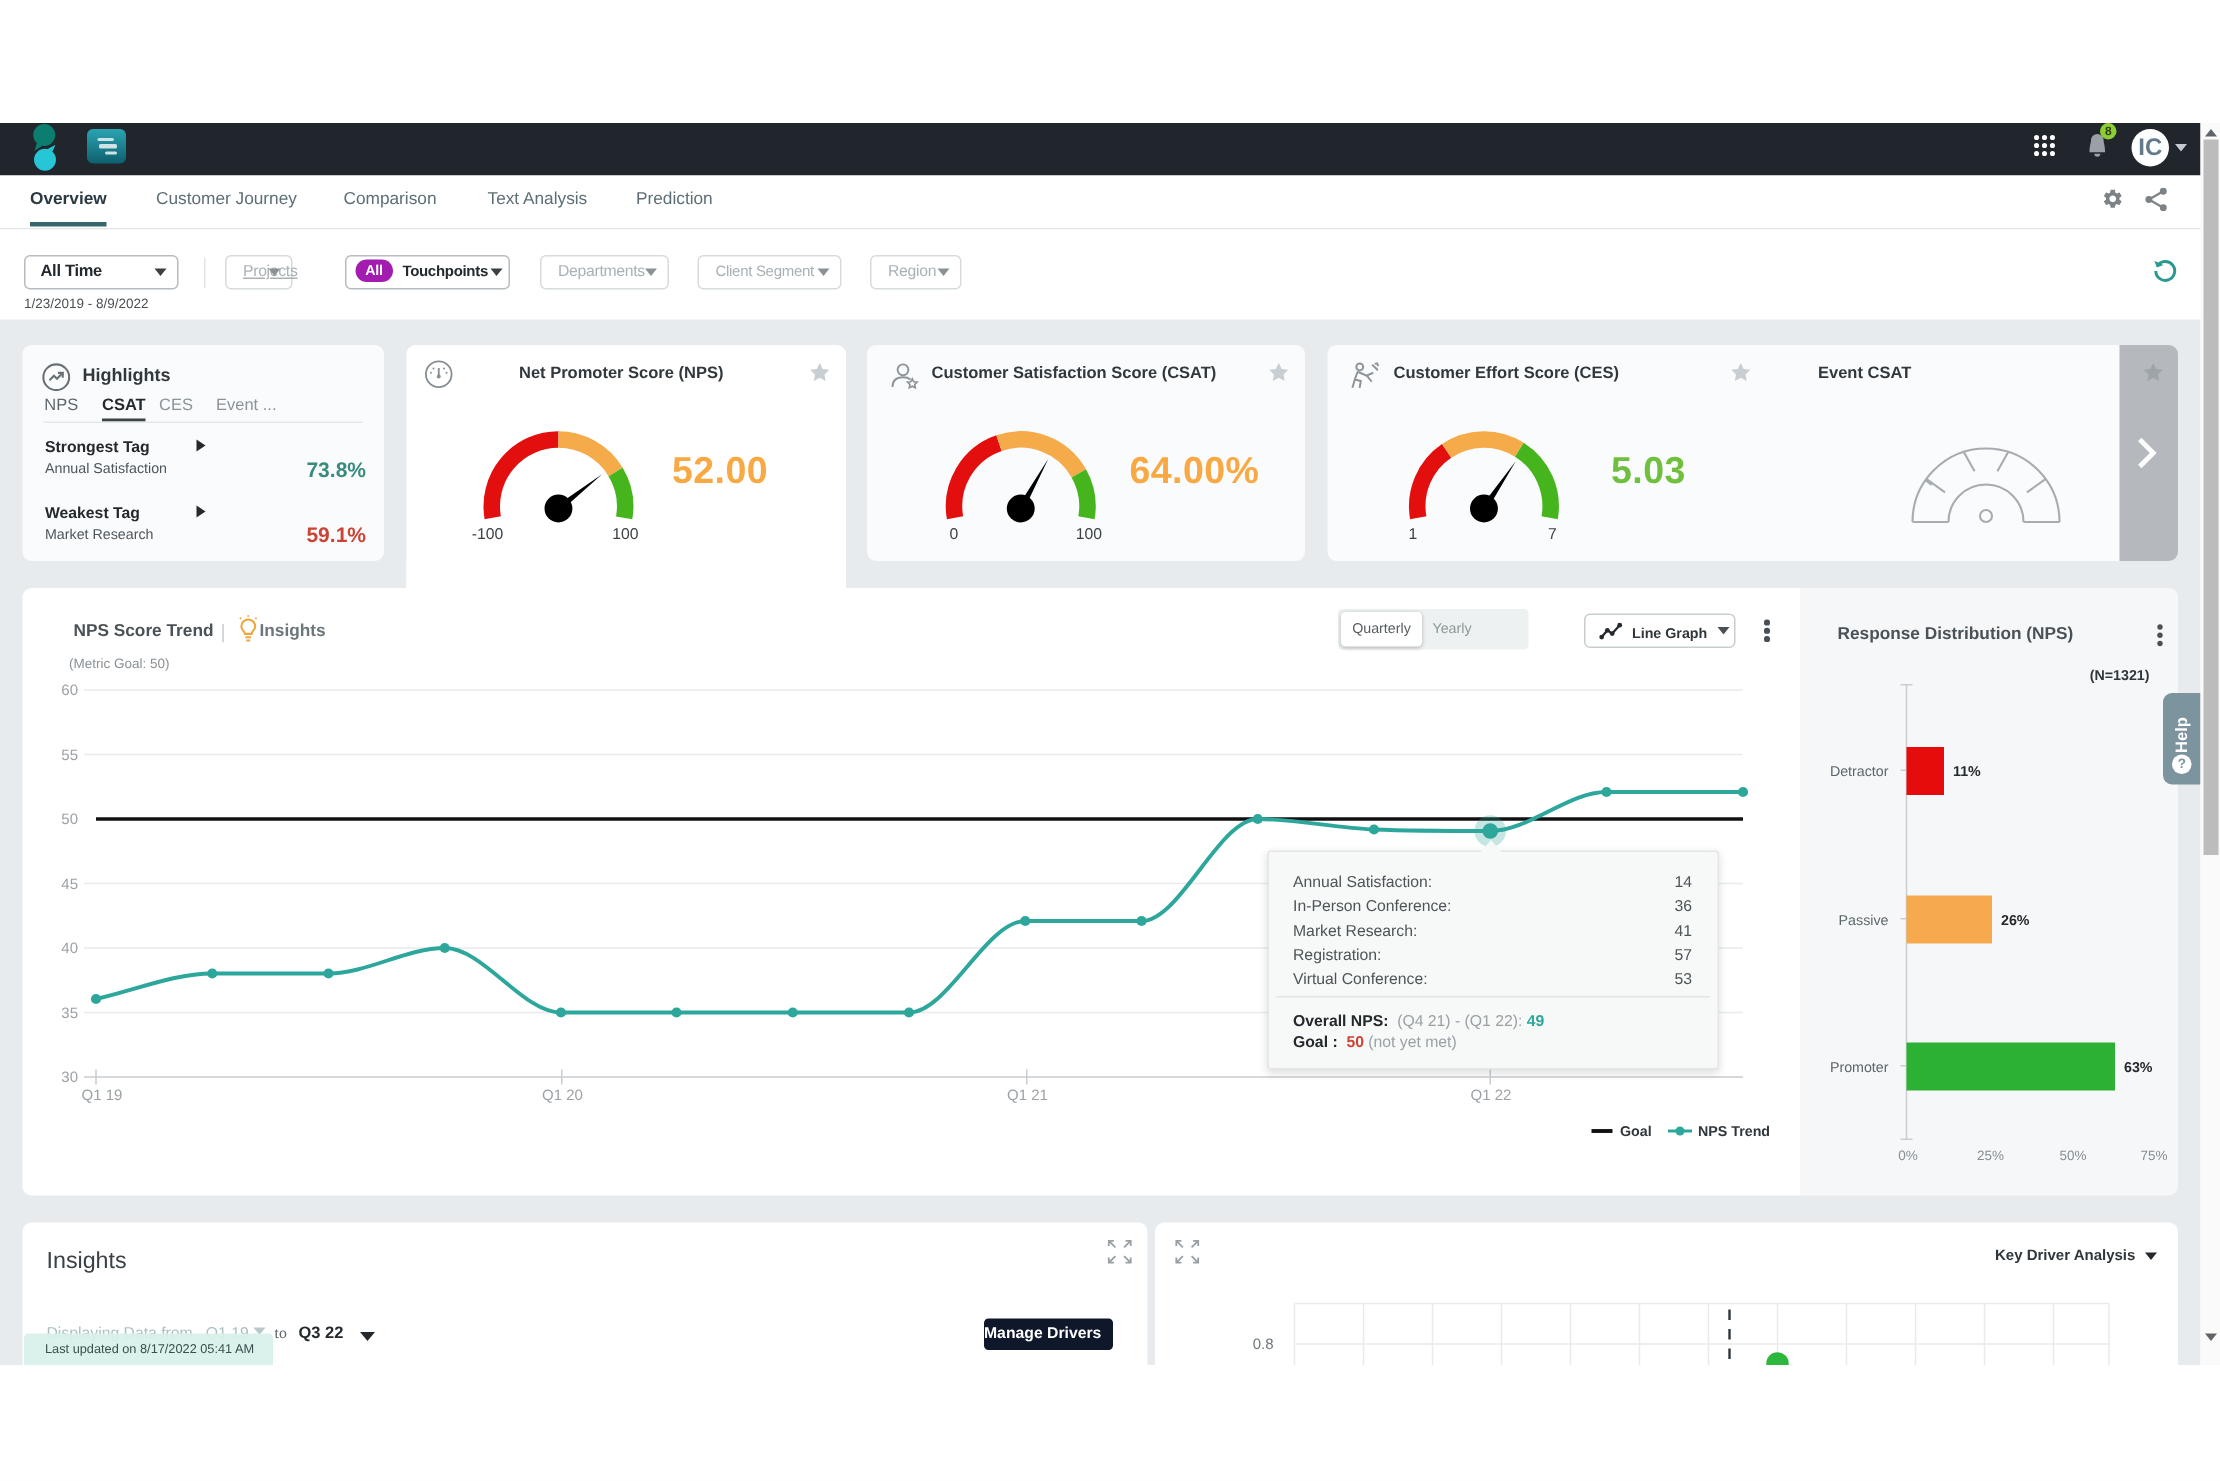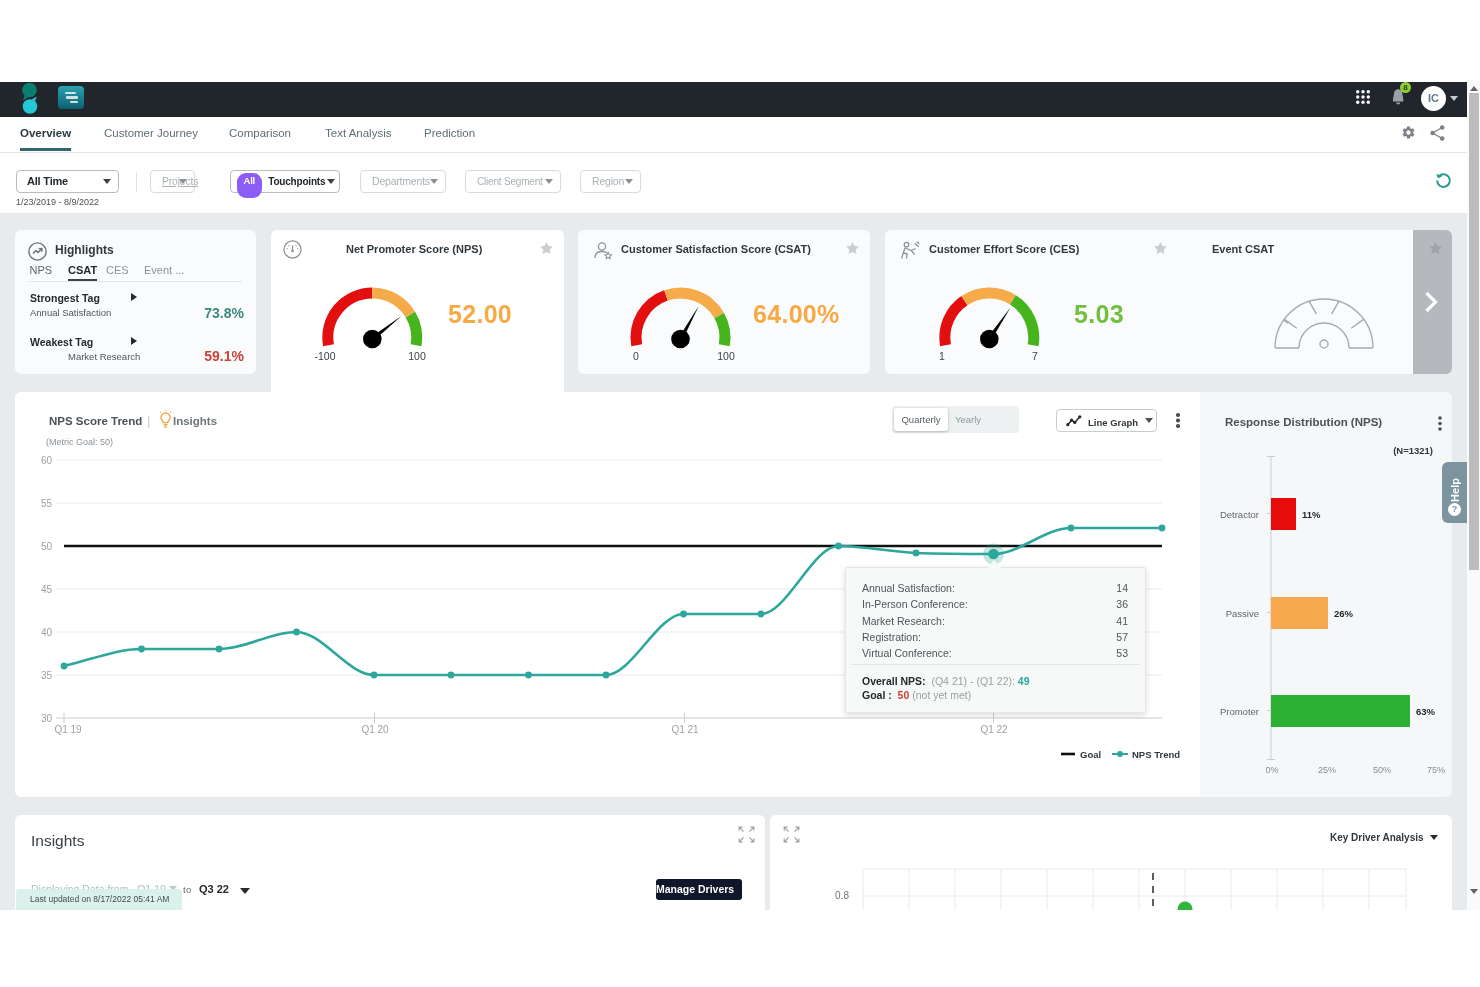--- a/index.html
+++ b/index.html
@@ -62,7 +62,7 @@
   <div class="abs" style="left:1400px;top:82px;width:11px;height:11px;border-radius:50%;background:#8ccf34;"></div>
   <div class="abs" style="left:1400px;top:82px;width:11px;height:11px;line-height:11px;text-align:center;font-size:8px;font-weight:bold;color:#2e3a14;">8</div>
   <div class="abs" style="left:1421px;top:86px;width:25px;height:25px;border-radius:50%;background:#fdfefe;"></div>
-  <div class="abs" style="left:1421px;top:86px;width:25px;height:25px;line-height:25px;text-align:center;font-size:11px;font-weight:bold;color:#64798a;">IC</div>
+  <div class="abs" style="left:1421px;top:86px;width:25px;height:25px;line-height:25px;text-align:center;font-size:16px;font-weight:bold;color:#64798a;">IC</div>
   <div class="abs" style="left:1450px;top:96px;width:0;height:0;border-left:4px solid transparent;border-right:4px solid transparent;border-top:5px solid #c3cad0;"></div>
 
   <div class="abs tabbar">

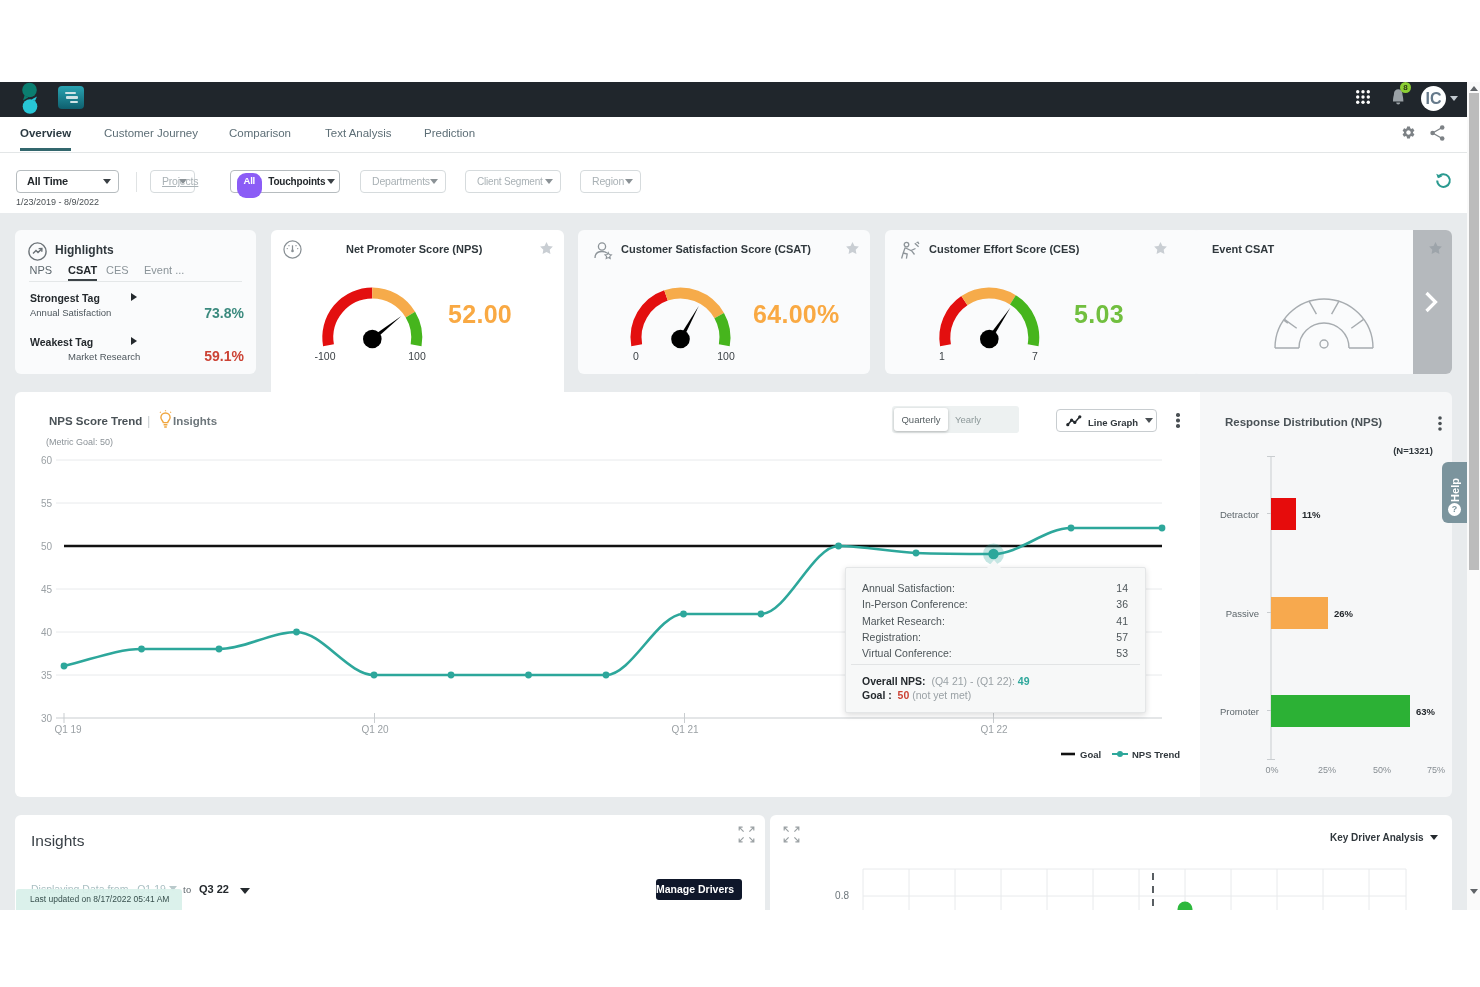--- a/index.html
+++ b/index.html
@@ -89,7 +89,7 @@
     <div class="abs" style="left:136px;top:19px;width:1px;height:20px;background:#e0e3e4;"></div>
     <div class="fbox" style="left:150px;width:45px;padding-left:11px;text-decoration:underline;">Projects<span class="caret"></span></div>
     <div class="fbox dark" style="left:230px;width:110px;padding-left:6px;">
-      <span style="display:inline-block;background:#8b5cf6;color:#fff;font-size:9.5px;font-weight:bold;border-radius:9px;padding:0 6.5px;height:25px;line-height:15px;vertical-align:1px;">All</span>
+      <span style="display:inline-block;background:#a21caf;color:#fff;font-size:9.5px;font-weight:bold;border-radius:9px;padding:0 6.5px;height:15px;line-height:15px;vertical-align:1px;">All</span>
       <span style="font-weight:bold;color:#24292d;margin-left:4px;font-size:10px;">Touchpoints</span><span class="caret d" style="right:4px;"></span></div>
     <div class="fbox" style="left:360px;width:86px;padding-left:11px;">Departments<span class="caret"></span></div>
     <div class="fbox" style="left:465px;width:96px;padding-left:11px;font-size:10px;">Client Segment<span class="caret"></span></div>

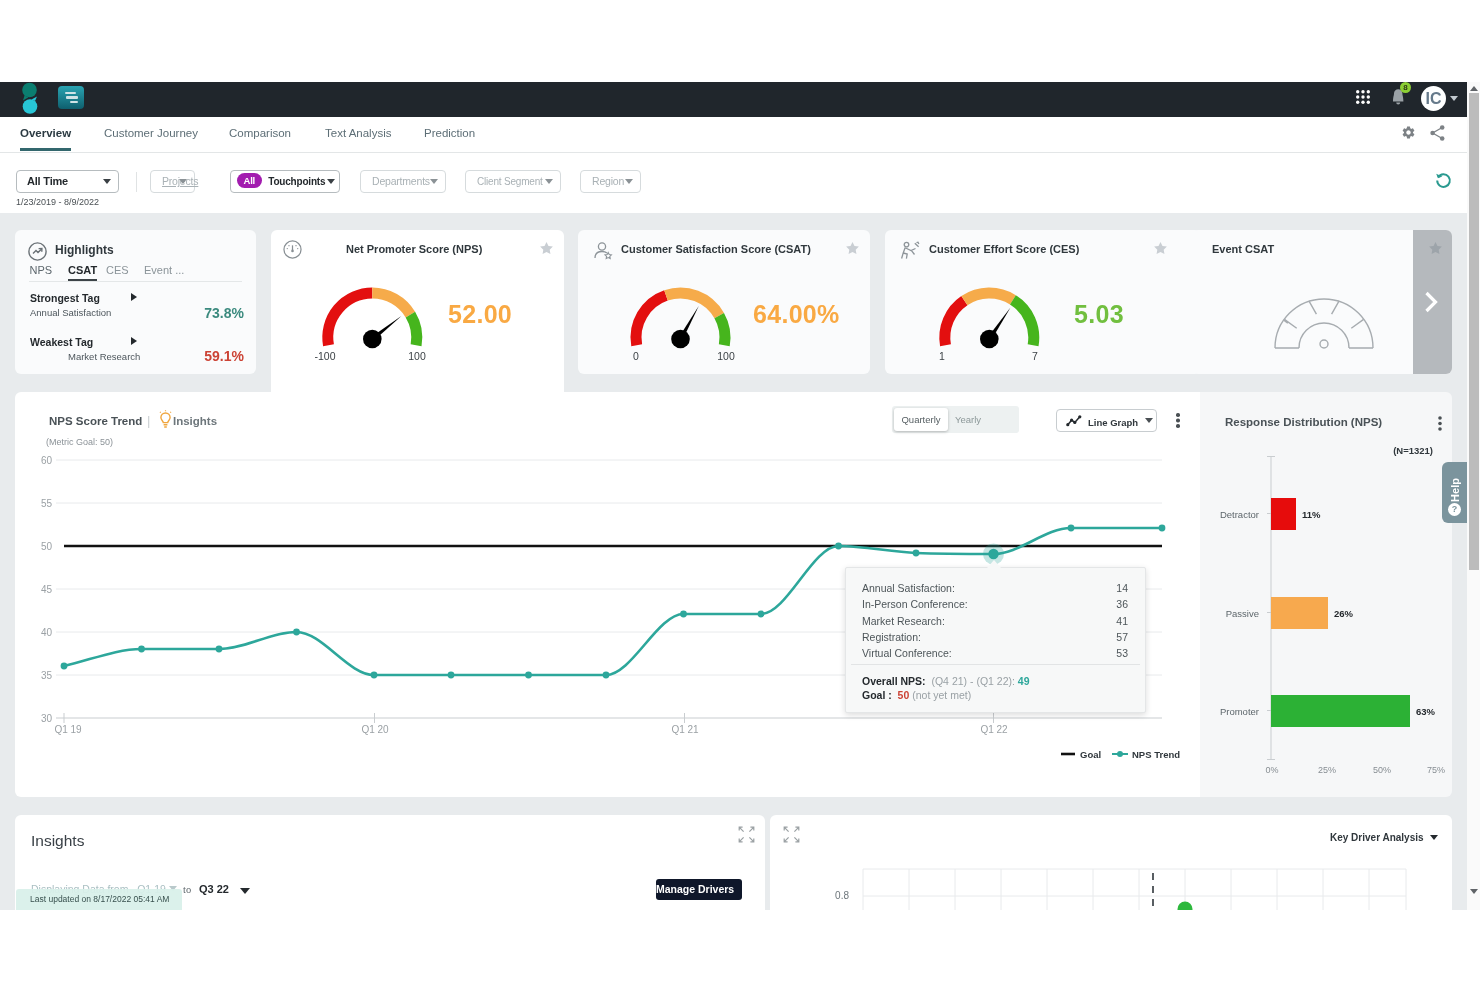--- a/index.html
+++ b/index.html
@@ -121,7 +121,7 @@
     <div class="abs" style="left:142px;top:75px;width:100px;font-size:14px;font-weight:bold;color:#3b8a7e;text-align:right;padding-right:13px;">73.8%</div>
     <div class="abs" style="left:15px;top:106px;font-size:10.5px;font-weight:bold;color:#24292d;">Weakest Tag</div>
     <div class="abs" style="left:116px;top:107px;width:0;height:0;border-top:4.5px solid transparent;border-bottom:4.5px solid transparent;border-left:6px solid #24292d;"></div>
-    <div class="abs" style="left:15px;top:121px;font-size:9.5px;color:#4d565c;margin-left:38px;">Market Research</div>
+    <div class="abs" style="left:15px;top:121px;font-size:9.5px;color:#4d565c;">Market Research</div>
     <div class="abs" style="left:142px;top:118px;width:100px;font-size:14px;font-weight:bold;color:#cc4335;text-align:right;padding-right:13px;">59.1%</div>
   </div>
 

